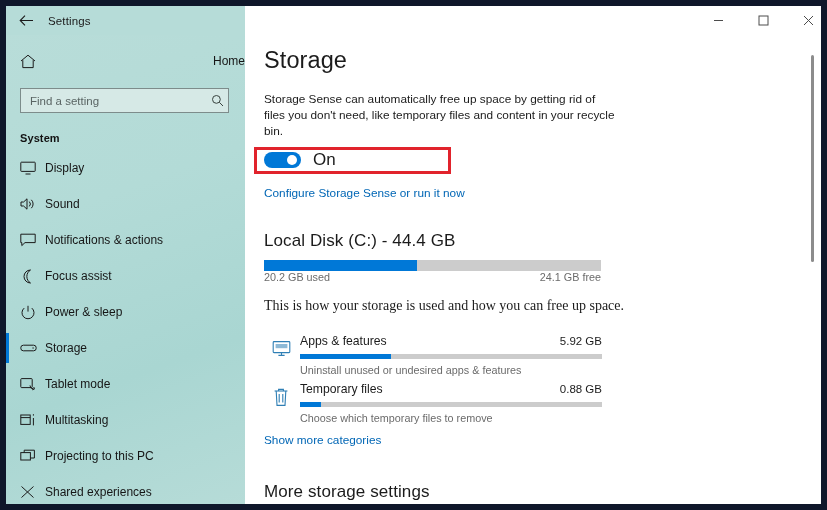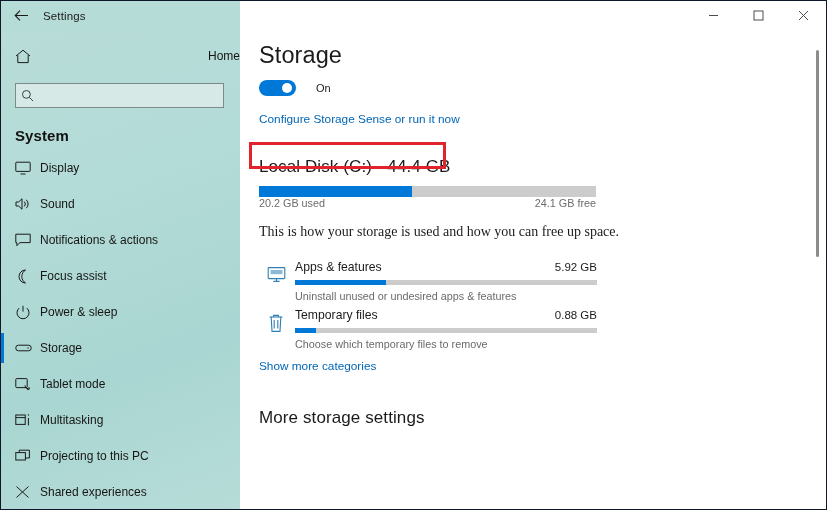--- a/index.html
+++ b/index.html
@@ -21,7 +21,7 @@
     position: relative;
     width: 827px;
     height: 510px;
-    border: 1px solid #0f172a;
+    border: 6px solid #0f172a;
     background: #ffffff;
     overflow: hidden;
   }

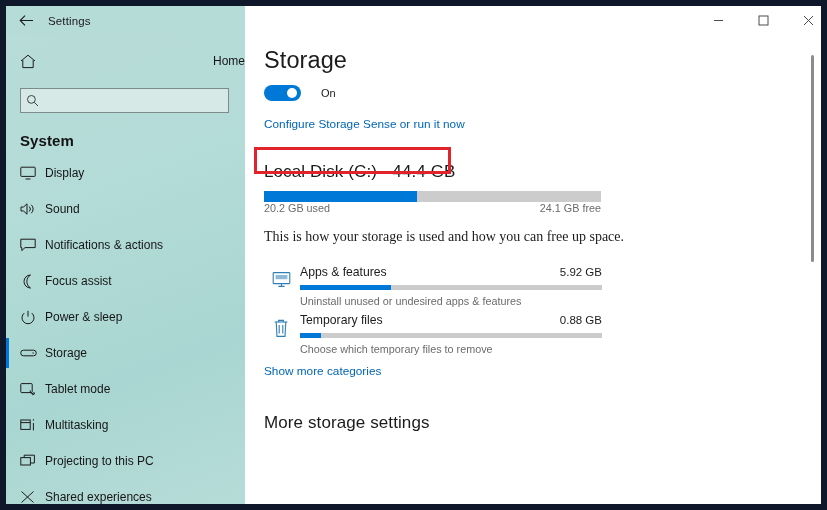--- a/index.html
+++ b/index.html
@@ -422,6 +422,7 @@
     </div>
 
     <div class="search-wrap">
+      <input class="search-input" type="text" placeholder="Find a setting" style="">
       <span class="search-ico">
         <svg width="13" height="13" viewBox="0 0 13 13" fill="none" stroke="currentColor" stroke-width="1">
           <circle cx="5.4" cy="5.4" r="3.9"></circle>

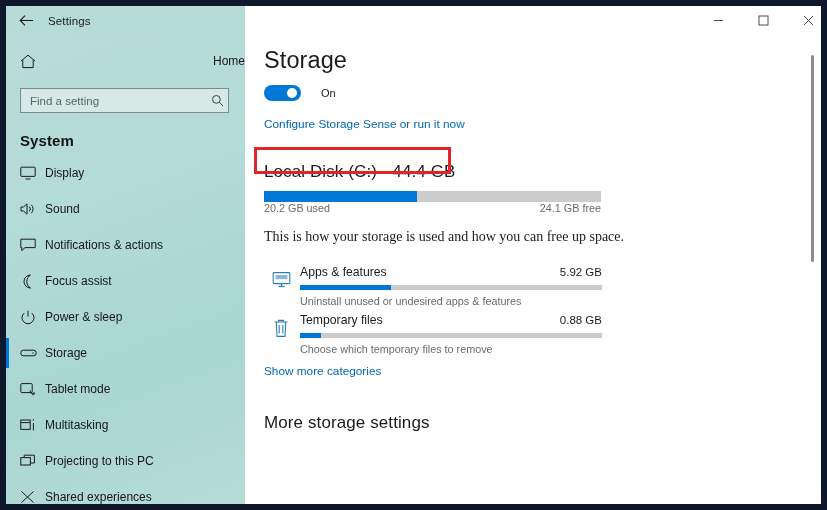--- a/index.html
+++ b/index.html
@@ -539,6 +539,7 @@
 
     <div class="page-title">Storage</div>
 
+    <div class="sense-desc">Storage Sense can automatically free up space by getting rid of files you don't need, like temporary files and content in your recycle bin.</div>
 
     <div class="toggle-row">
       <div class="toggle">

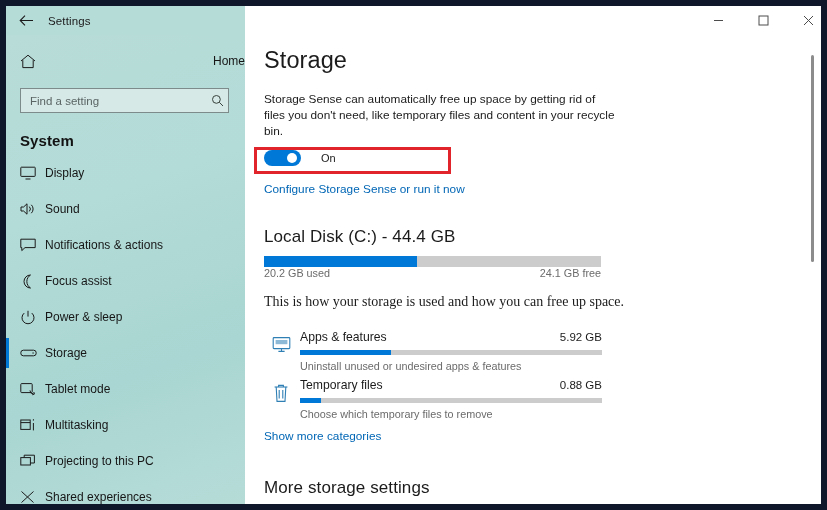--- a/index.html
+++ b/index.html
@@ -136,7 +136,7 @@
   }
 
   .group-header {
-    font-size: 15px;
+    font-size: 11px;
     font-weight: bold;
     color: #121212;
     padding: 0 0 0 14px;

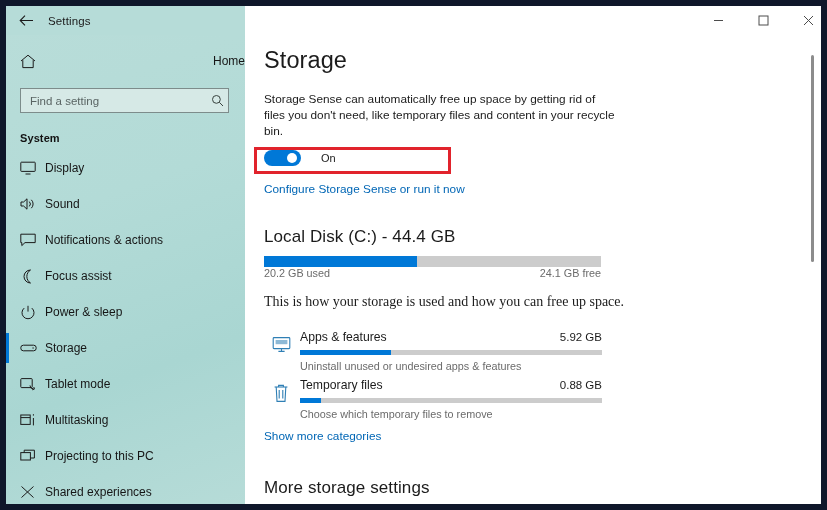--- a/index.html
+++ b/index.html
@@ -228,9 +228,9 @@
     right: 4px;
   }
   .toggle-label {
-    font-size: 11px;
-    color: #1b1b1b;
-    margin-left: 20px;
+    font-size: 17px;
+    color: #1b1b1b;
+    margin-left: 12px;
   }
 
   .highlight-box {

